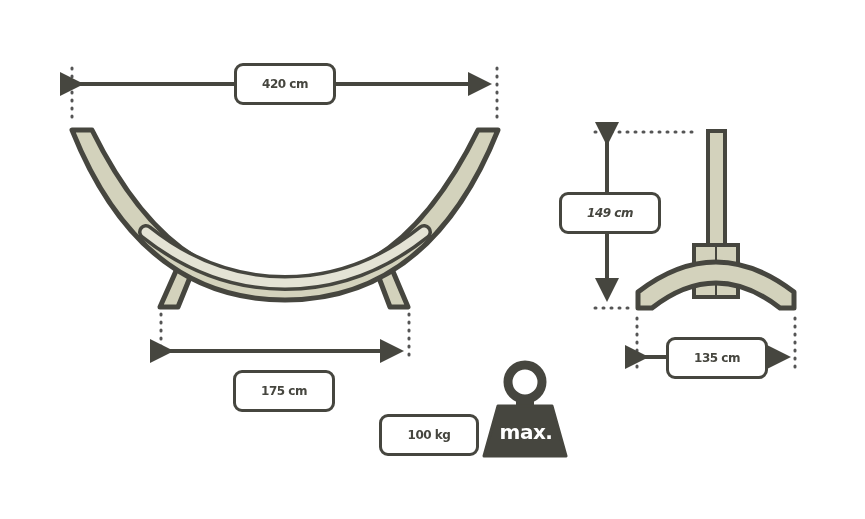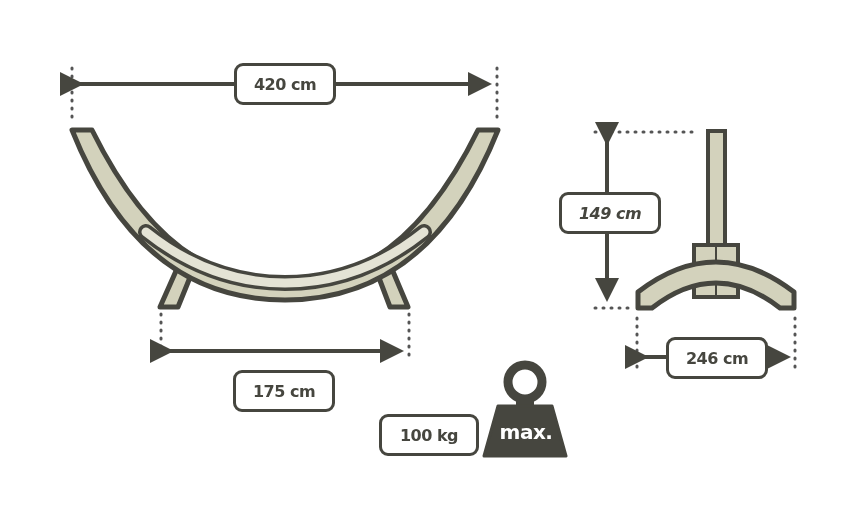--- a/index.html
+++ b/index.html
@@ -8,7 +8,7 @@
   svg { position: absolute; left: 0; top: 0; }
   .label-box { position: absolute; box-sizing: border-box; border: 3px solid #46463f;
     border-radius: 9px; background: #fff; color: #46463f; font-weight: bold;
-    font-size: 16px; display: flex; align-items: center; justify-content: center;
+    font-size: 12px; display: flex; align-items: center; justify-content: center;
     letter-spacing: -0.5px; }
   .max-text { position: absolute; color: #fff; font-weight: bold; font-size: 20px;
     left: 488px; top: 420px; width: 76px; text-align: center; letter-spacing: -0.5px; }

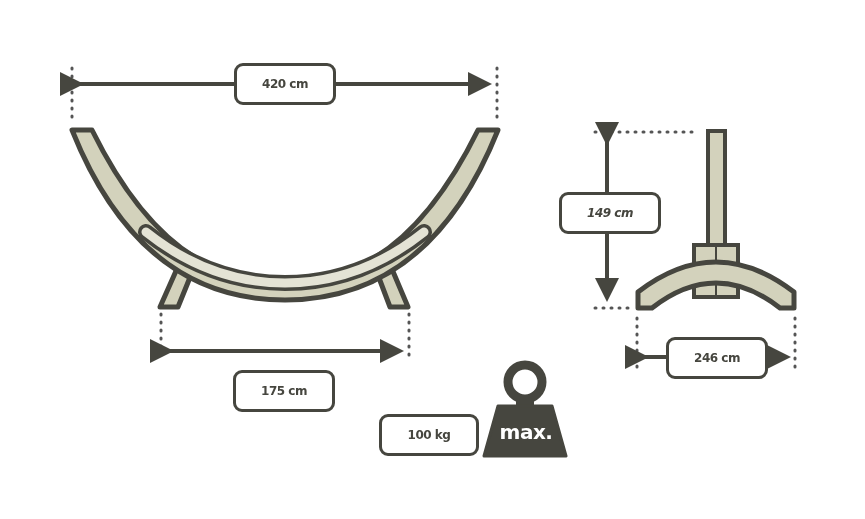--- a/index.html
+++ b/index.html
@@ -75,7 +75,7 @@
 <div class="label-box" style="left:234px;top:63px;width:102px;height:42px;">420 cm</div>
 <div class="label-box" style="left:233px;top:330px;width:102px;height:42px;margin-top:40px;">175 cm</div>
 <div class="label-box" style="left:559px;top:192px;width:102px;height:42px;font-style:italic;">149 cm</div>
-<div class="label-box" style="left:666px;top:337px;width:102px;height:42px;">246 cm</div>
+<div class="label-box" style="left:666px;top:337px;width:102px;height:42px;">135 cm</div>
 <div class="label-box" style="left:379px;top:414px;width:100px;height:42px;">100 kg</div>
 <div class="max-text">max.</div>
 

